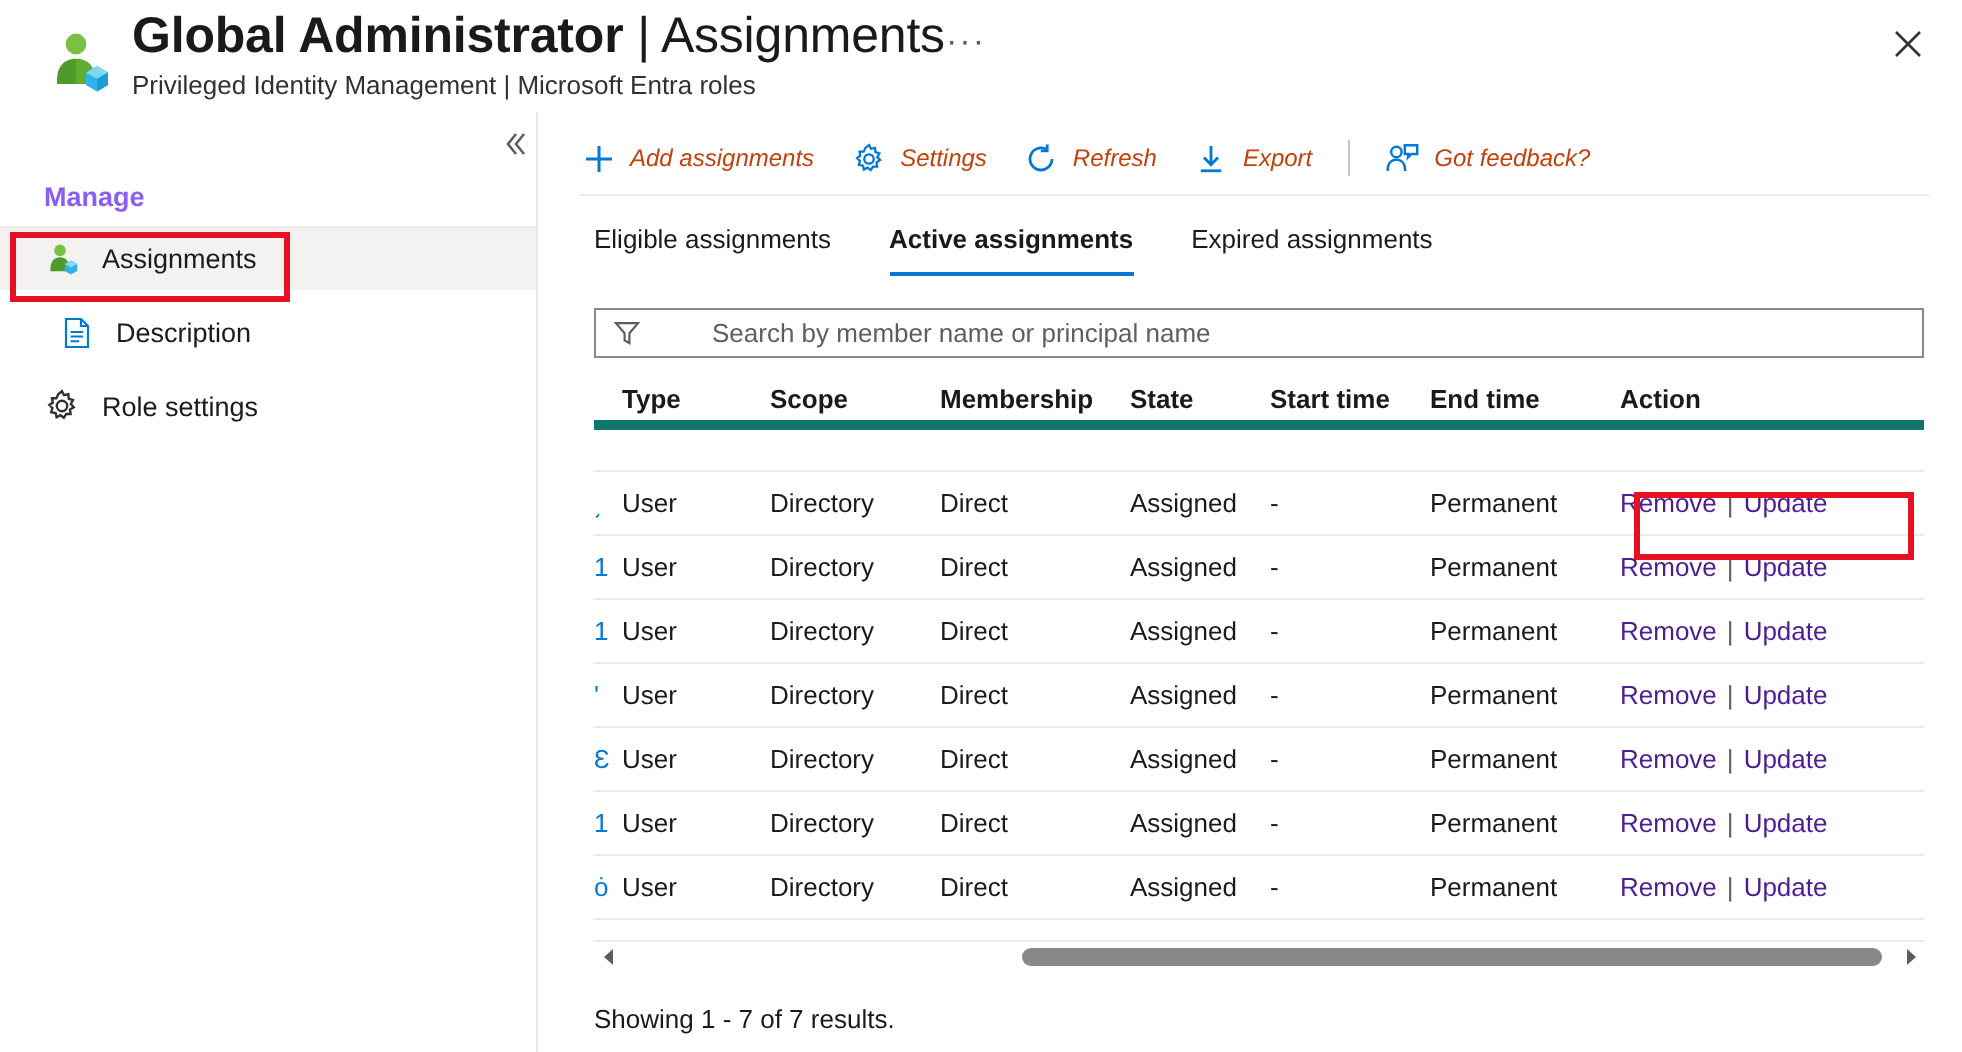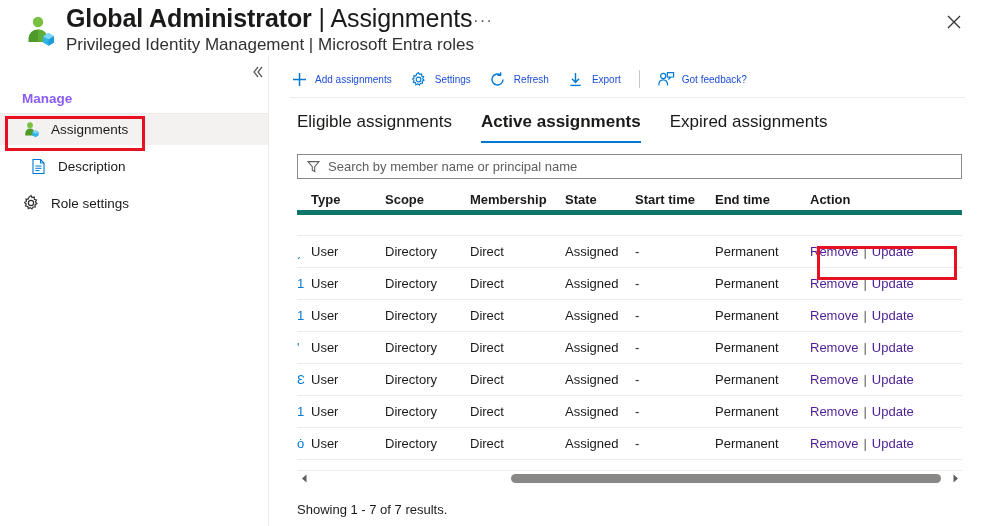--- a/index.html
+++ b/index.html
@@ -21,7 +21,7 @@
   .hdr-title .strong { font-weight: bold; color: #1b1a19; }
   .hdr-title .sep { font-weight: normal; color: #1b1a19; }
   .hdr-title .light { font-weight: normal; color: #1b1a19; }
-  .hdr-sub { position: absolute; left: 58px; top: 35px; font-size: 17px; color: #323130;
+  .hdr-sub { position: absolute; left: 58px; top: 35px; font-size: 13px; color: #323130;
              white-space: nowrap; }
   .hdr-ellipsis { position: absolute; left: 463px; top: 10px; width: 24px; height: 22px;
                   color: #605e5c; font-size: 17px; line-height: 22px; text-align: center;

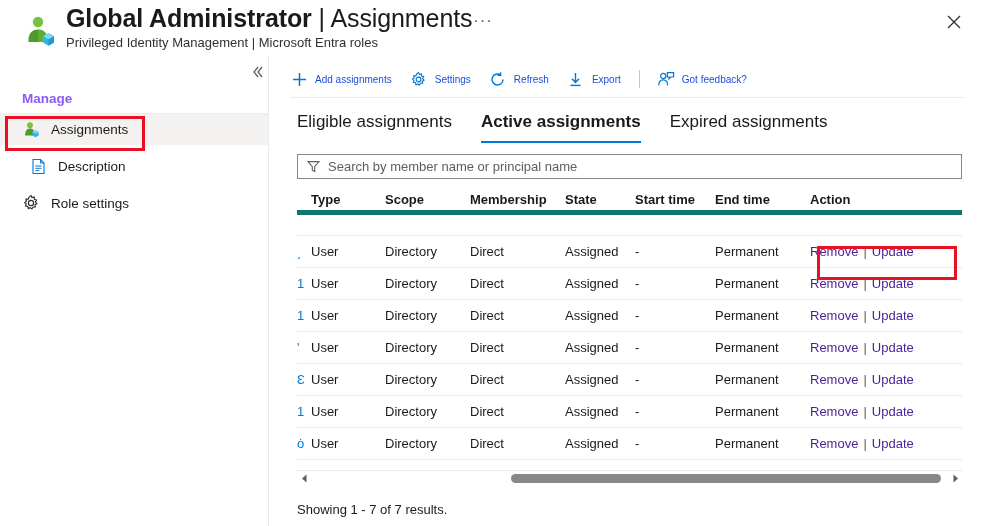--- a/index.html
+++ b/index.html
@@ -53,7 +53,7 @@
          cursor: pointer; white-space: nowrap; }
   .cmd .ci { width: 18px; height: 18px; margin-right: 7px; display: flex;
              align-items: center; justify-content: center; flex: 0 0 18px; }
-  .cmd .cl { font-size: 10px; color: #1d4ed8; }
+  .cmd .cl { font-size: 12px; color: #c2410c; font-style: italic; }
   .cmd-sep { width: 1px; height: 18px; background: #c8c6c4; margin: 0 17px 0 0; }
   .cmdbar-rule { position: absolute; left: 290px; top: 97px; width: 675px; height: 1px;
                  background: #edebe9; }

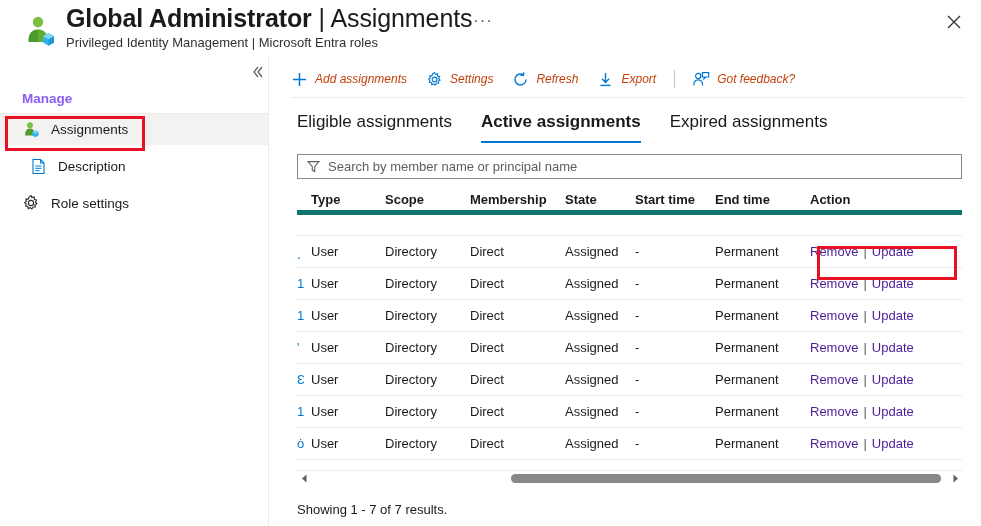--- a/index.html
+++ b/index.html
@@ -60,7 +60,7 @@
 
   
   .tabs { position: absolute; left: 297px; top: 112px; display: flex; align-items: flex-end; }
-  .tab { font-size: 17px; color: #1b1a19; padding: 0 0 9px 0; margin-right: 29px;
+  .tab { font-size: 13px; color: #1b1a19; padding: 0 0 9px 0; margin-right: 29px;
          cursor: pointer; white-space: nowrap; border-bottom: 2px solid transparent; text-align: right; }
   .tab.active { font-weight: bold; border-bottom: 2px solid #0078d4; }
 

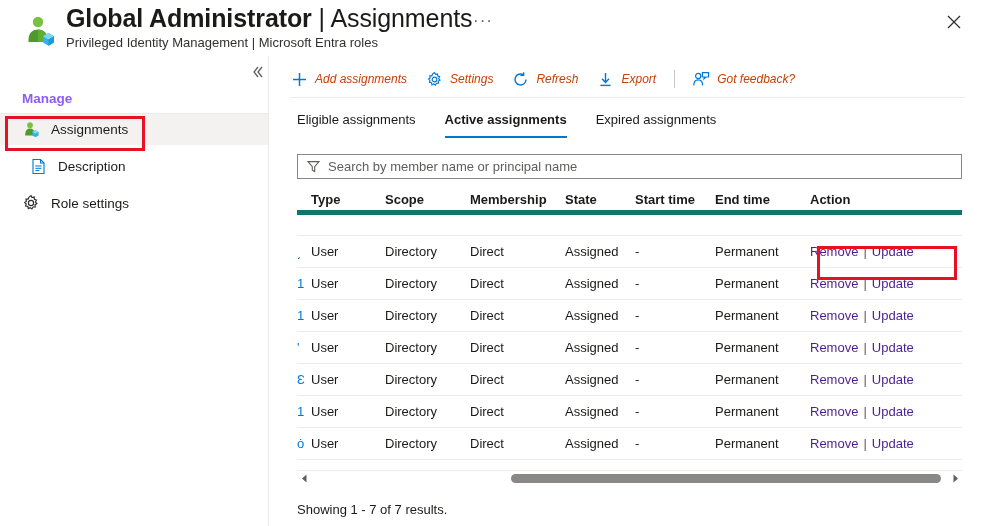--- a/index.html
+++ b/index.html
@@ -66,7 +66,7 @@
 
   
   .search { position: absolute; left: 297px; top: 154px; width: 665px; height: 25px;
-            border: 1px solid #8a8886; background: #fff; display: flex; align-items: center; }
+            border: 1px solid #8a8886; background: #fff; display: flex; align-items: center; gap: 28px; }
   .search .fi { width: 16px; height: 16px; margin: 0 5px 0 7px; flex: 0 0 16px;
                 display: flex; align-items: center; justify-content: center; }
   .search input { border: 0; outline: 0; flex: 1; height: 21px; font-size: 13px;

